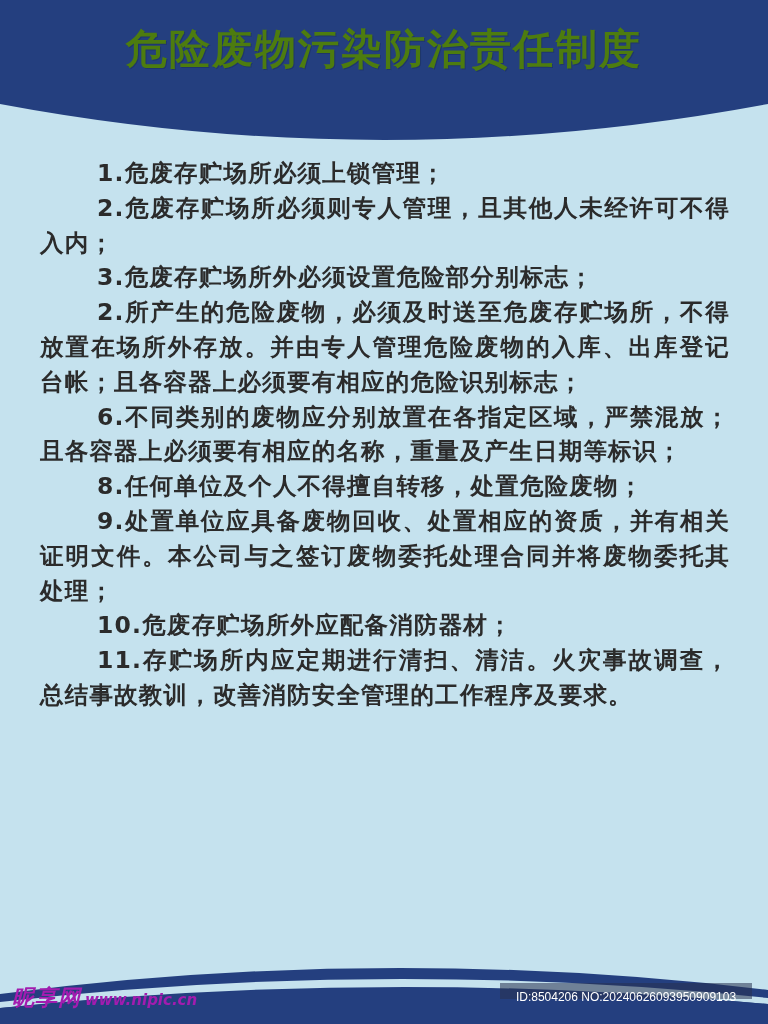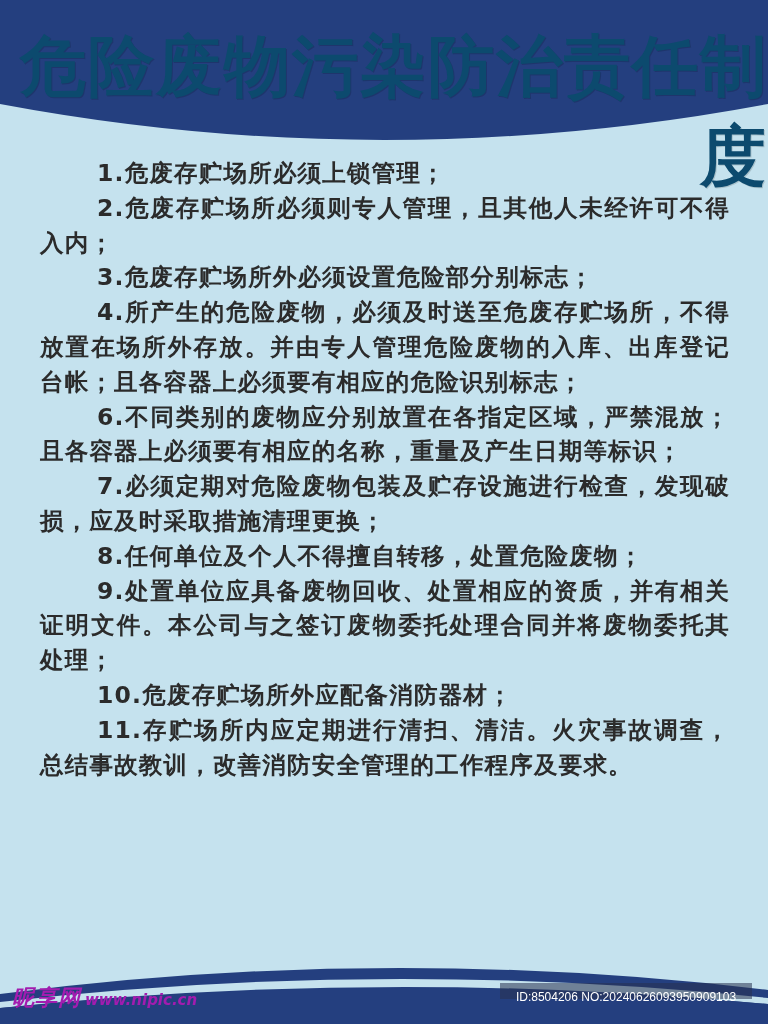--- a/index.html
+++ b/index.html
@@ -10,8 +10,8 @@
     }
     .header-bg { position: absolute; left: 0; top: 0; width: 768px; height: 150px; }
     .title {
-      position: absolute; left: 0; top: 22px; width: 768px; text-align: right;
-      color: #0c4a6e; font-size: 66px; font-weight: bold; letter-spacing: 2px;
+      position: absolute; left: 0; top: 22px; width: 768px; text-align: center;
+      color: #4d7c0f; font-size: 41px; font-weight: bold; letter-spacing: 2px;
       font-family: "DejaVu Sans", sans-serif;
       text-shadow: 1px 1px 0 rgba(0,0,0,0.15);
     }

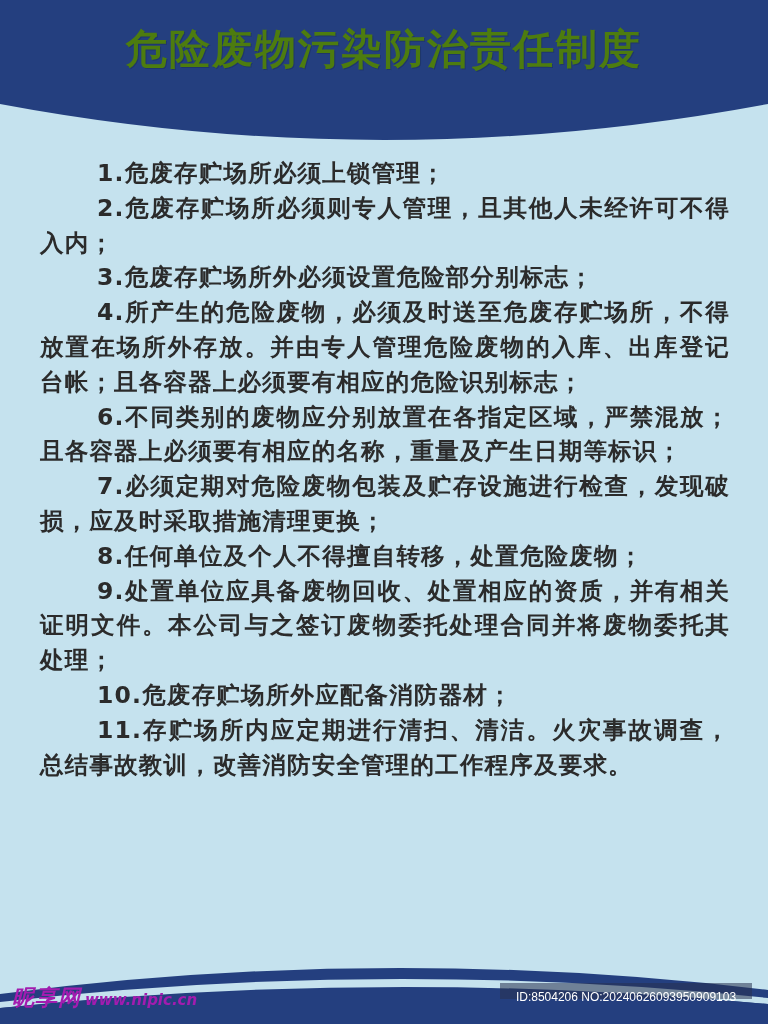--- a/index.html
+++ b/index.html
@@ -49,7 +49,7 @@
   <p class="para">1.危废存贮场所必须上锁管理；</p>
   <p class="para">2.危废存贮场所必须则专人管理，且其他人未经许可不得入内；</p>
   <p class="para">3.危废存贮场所外必须设置危险部分别标志；</p>
-  <p class="para">4.所产生的危险废物，必须及时送至危废存贮场所，不得放置在场所外存放。并由专人管理危险废物的入库、出库登记台帐；且各容器上必须要有相应的危险识别标志；</p>
+  <p class="para">2.所产生的危险废物，必须及时送至危废存贮场所，不得放置在场所外存放。并由专人管理危险废物的入库、出库登记台帐；且各容器上必须要有相应的危险识别标志；</p>
   <p class="para">6.不同类别的废物应分别放置在各指定区域，严禁混放；且各容器上必须要有相应的名称，重量及产生日期等标识；</p>
   <p class="para">7.必须定期对危险废物包装及贮存设施进行检查，发现破损，应及时采取措施清理更换；</p>
   <p class="para">8.任何单位及个人不得擅自转移，处置危险废物；</p>

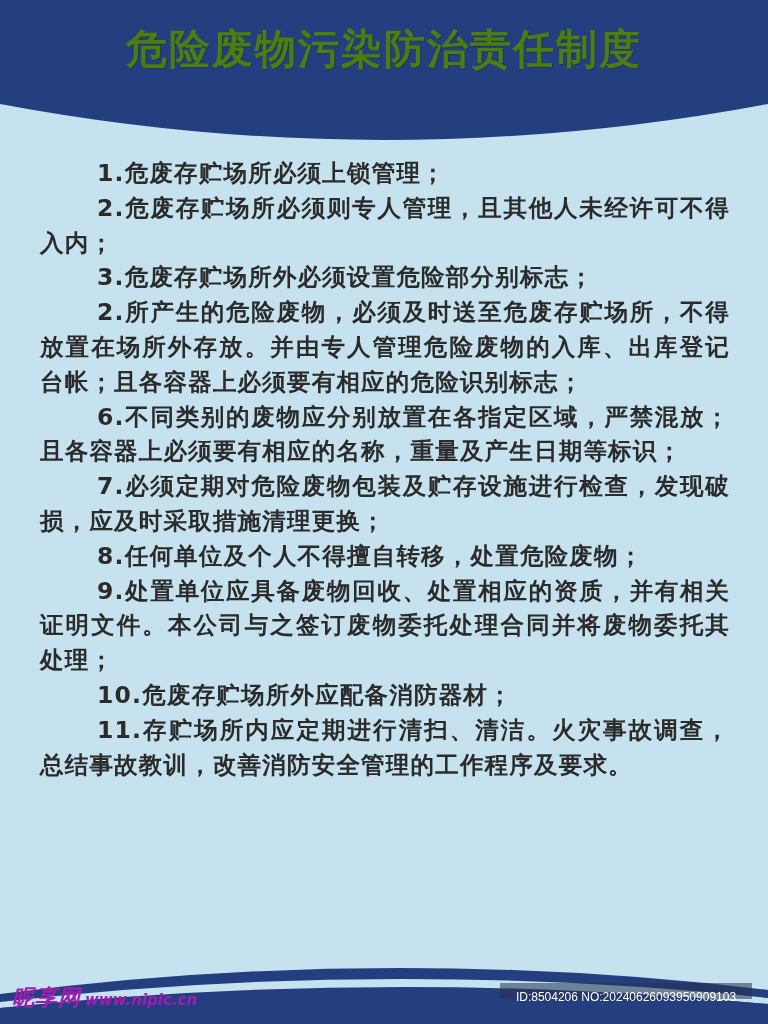--- a/index.html
+++ b/index.html
@@ -51,7 +51,6 @@
   <p class="para">3.危废存贮场所外必须设置危险部分别标志；</p>
   <p class="para">2.所产生的危险废物，必须及时送至危废存贮场所，不得放置在场所外存放。并由专人管理危险废物的入库、出库登记台帐；且各容器上必须要有相应的危险识别标志；</p>
   <p class="para">6.不同类别的废物应分别放置在各指定区域，严禁混放；且各容器上必须要有相应的名称，重量及产生日期等标识；</p>
-  <p class="para">7.必须定期对危险废物包装及贮存设施进行检查，发现破损，应及时采取措施清理更换；</p>
   <p class="para">8.任何单位及个人不得擅自转移，处置危险废物；</p>
   <p class="para">9.处置单位应具备废物回收、处置相应的资质，并有相关证明文件。本公司与之签订废物委托处理合同并将废物委托其处理；</p>
   <p class="para">10.危废存贮场所外应配备消防器材；</p>

